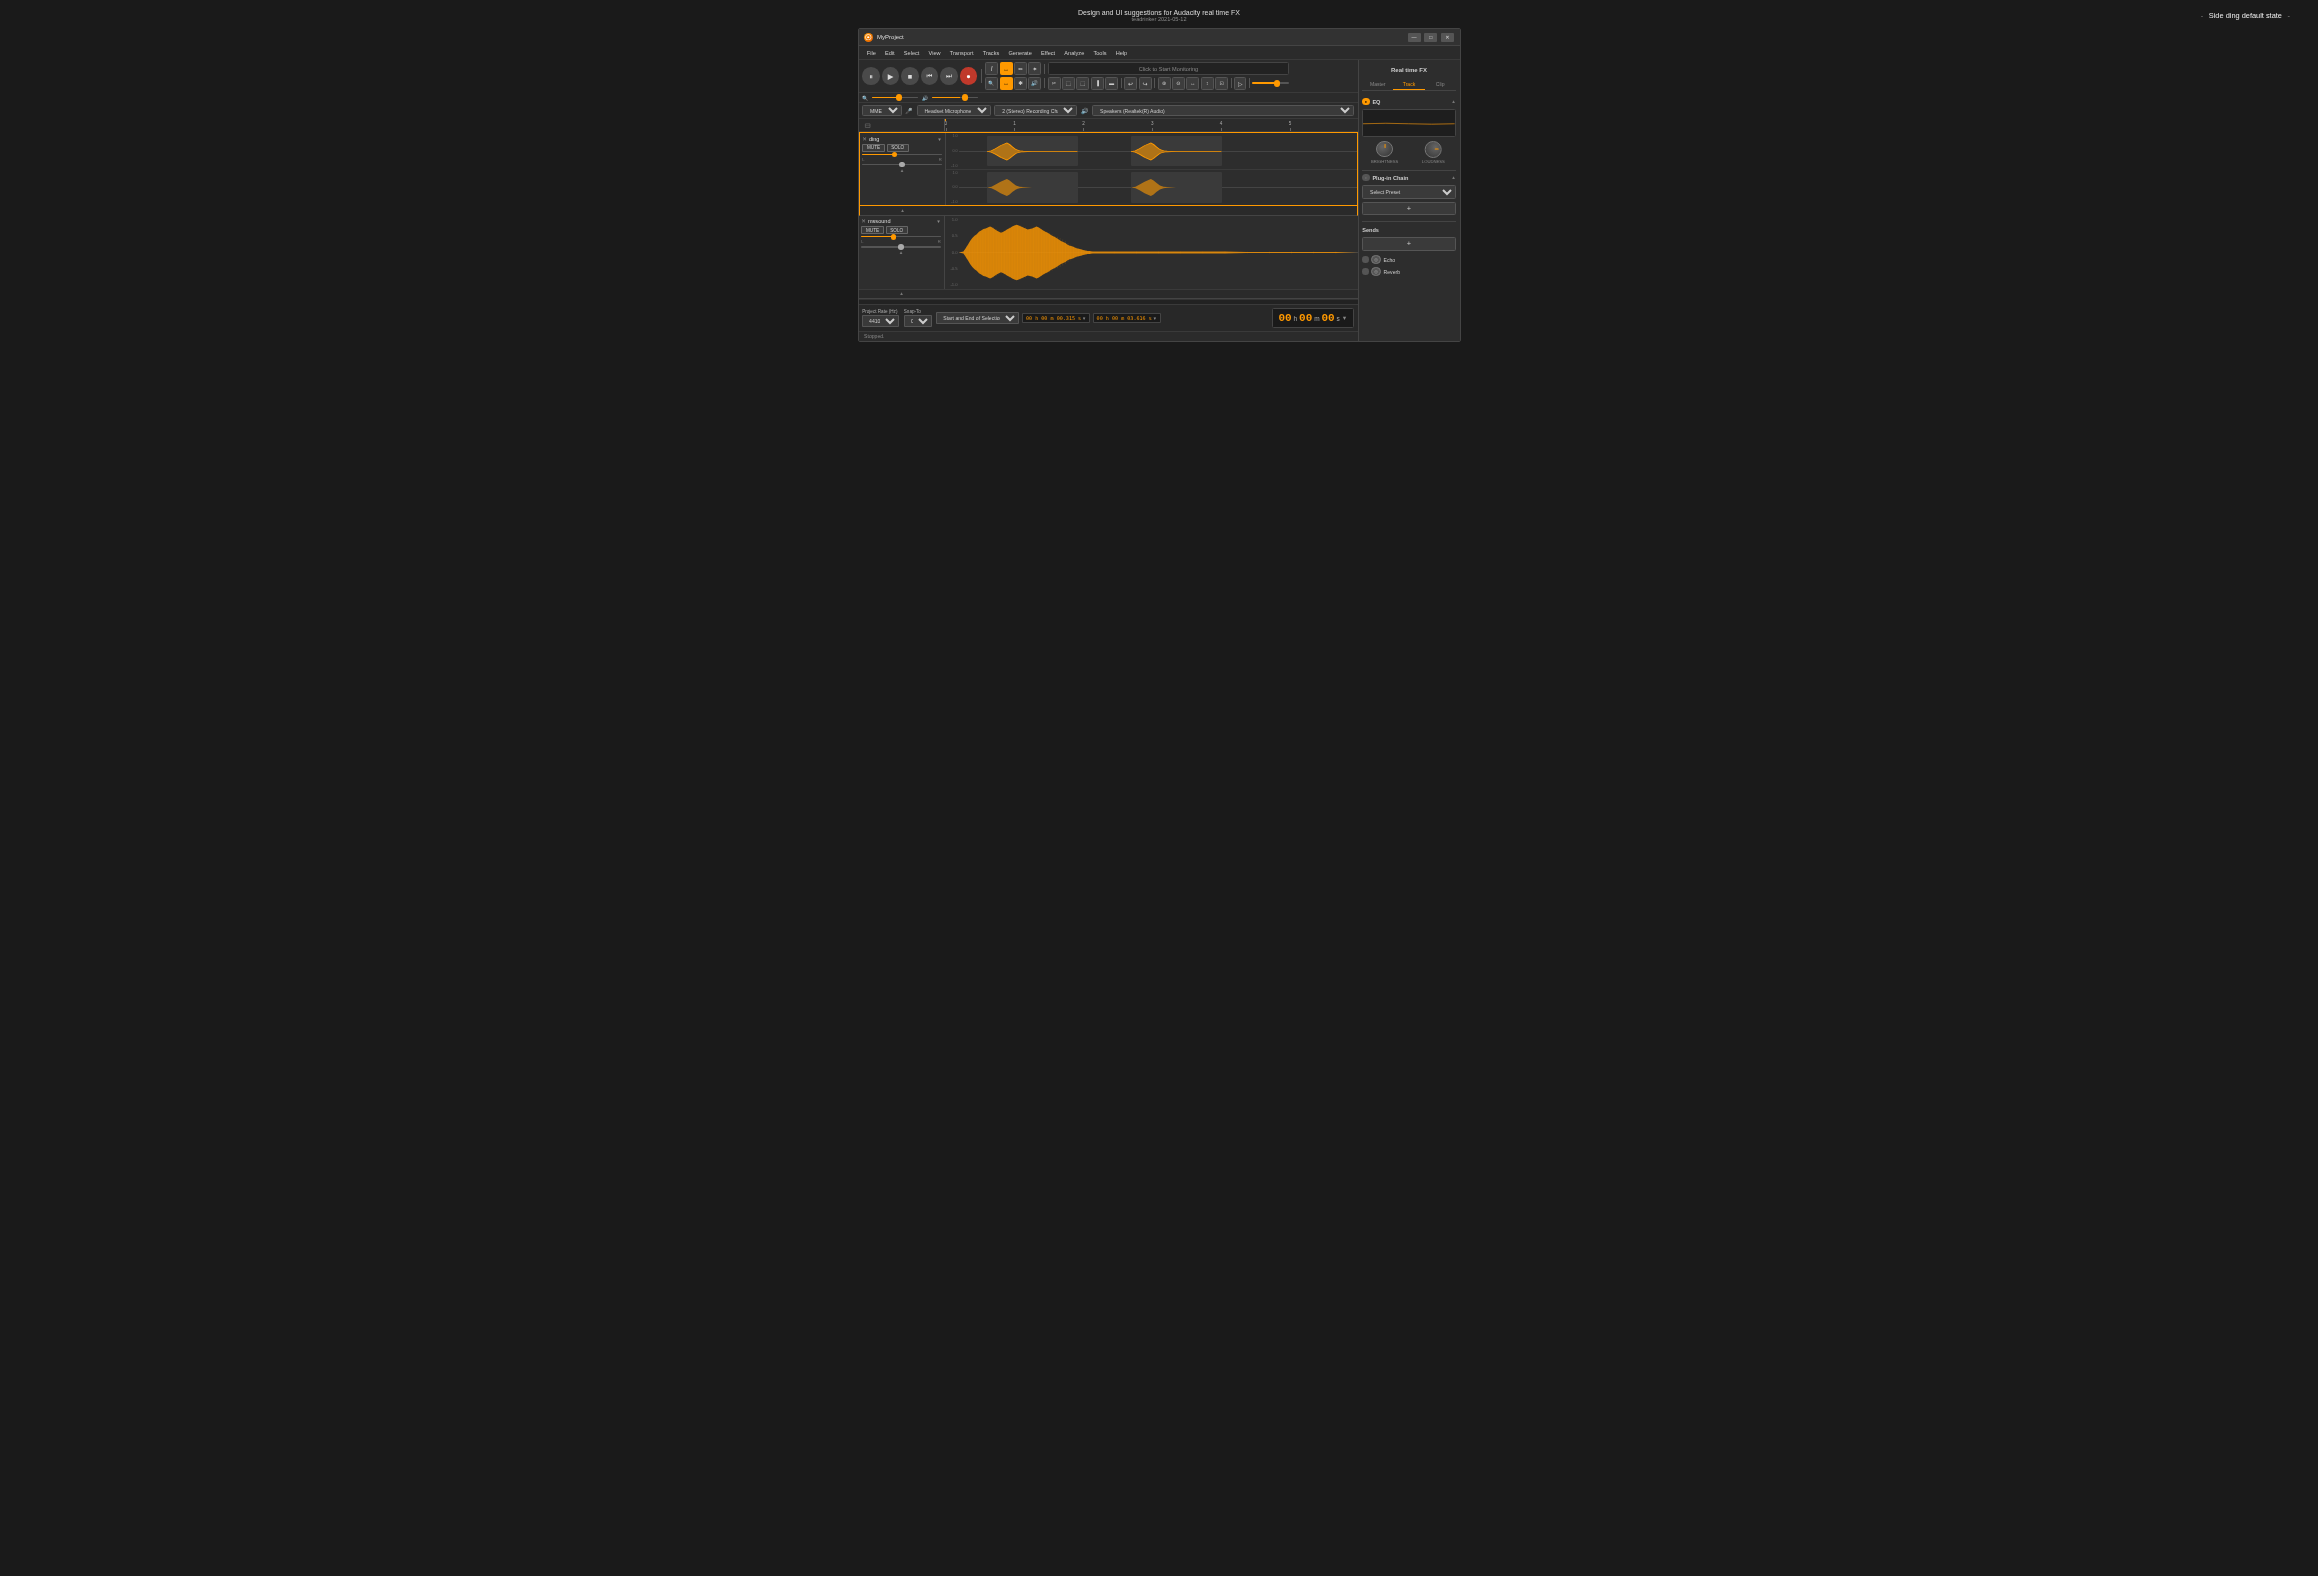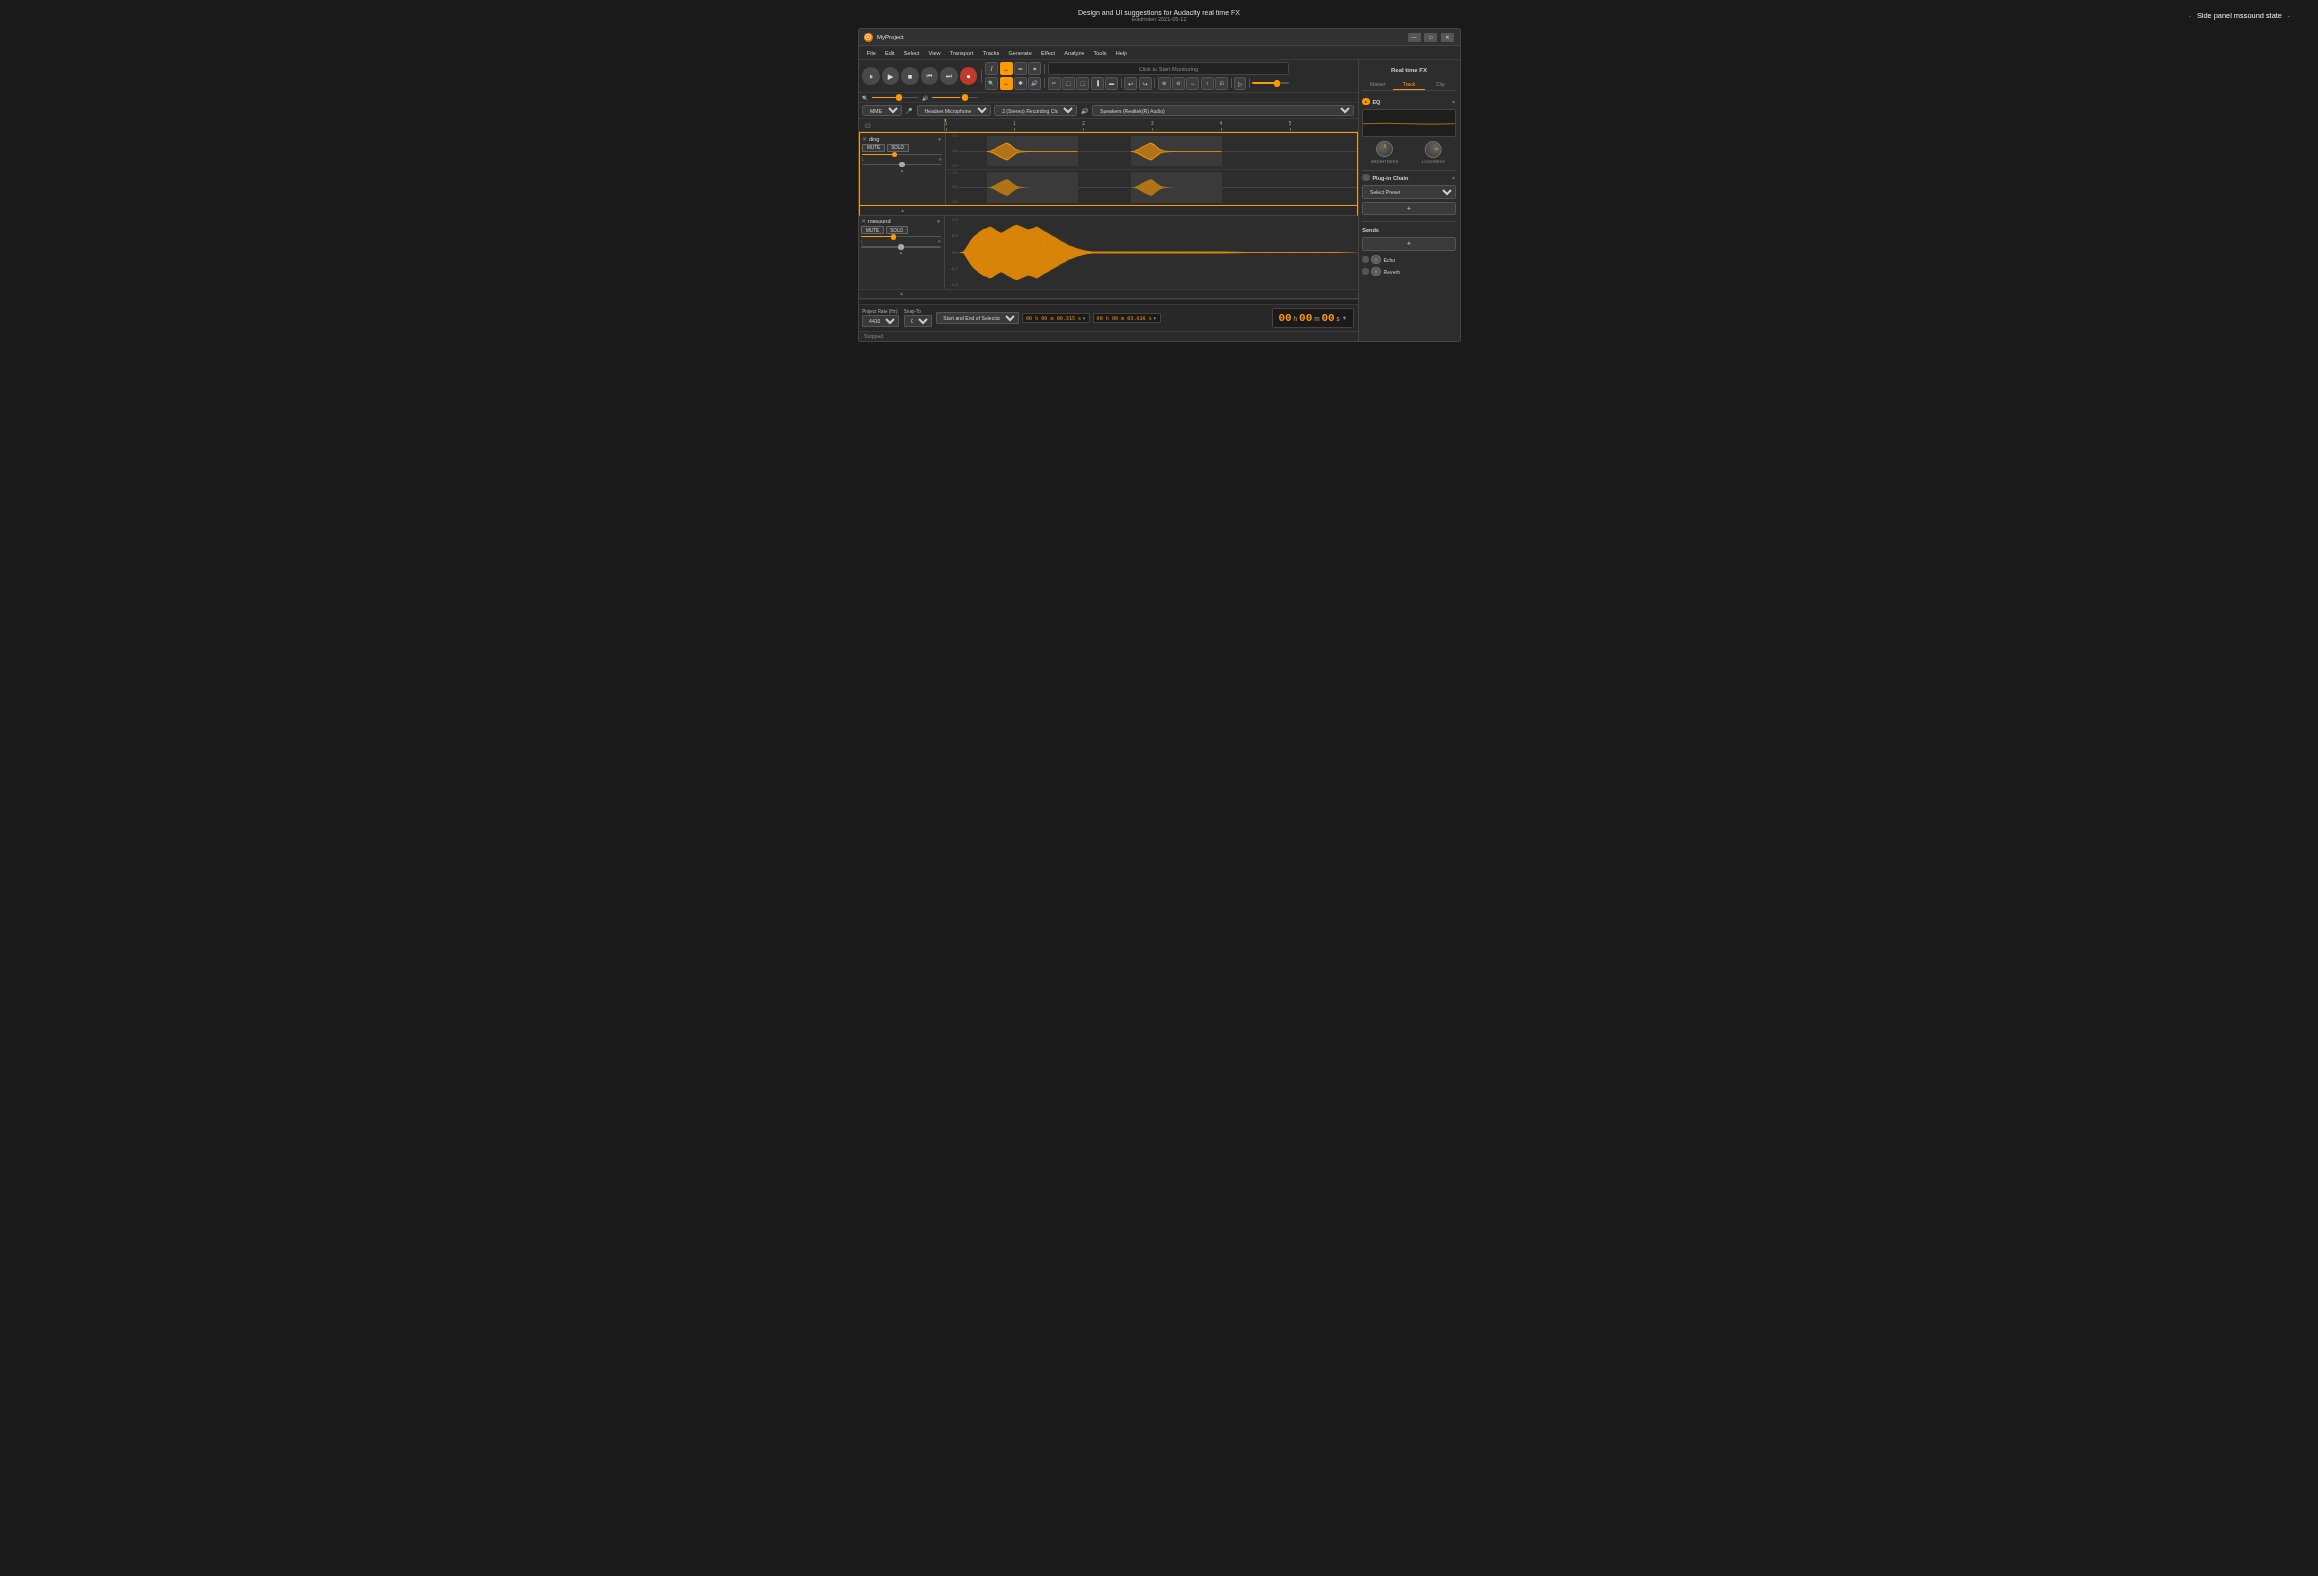--- a/index.html
+++ b/index.html
@@ -609,7 +609,7 @@
   </div>
   <div class="side-panel-label">
     <span class="dash">-</span>
-    <span>Side panel mssound state</span>
+    <span>Side ding default state</span>
     <span class="dash">-</span>
   </div>
 </div>

